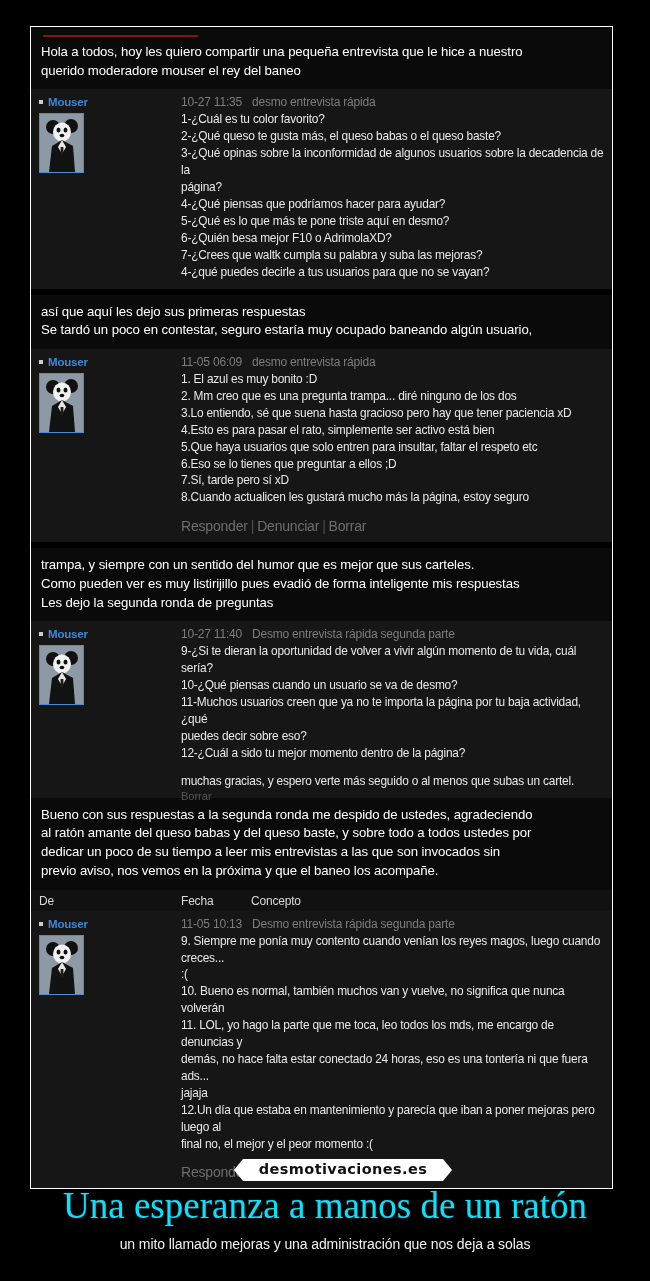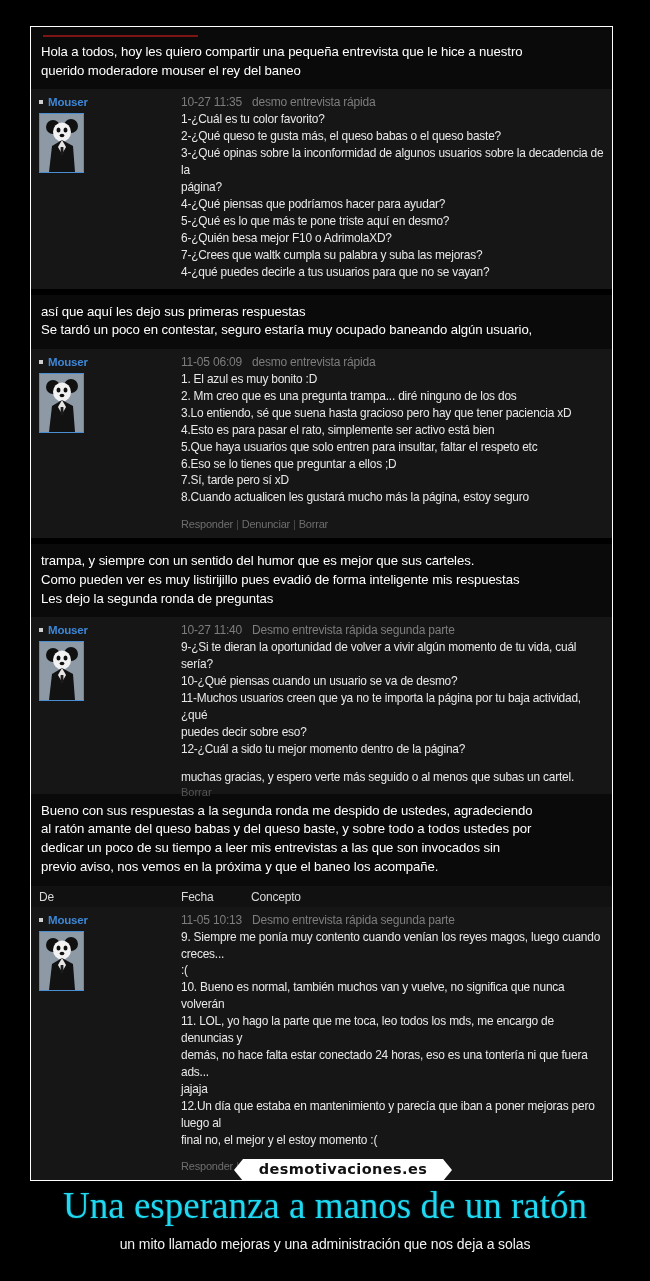--- a/index.html
+++ b/index.html
@@ -58,7 +58,7 @@
   .body-text p{margin:0;}
   .body-text .blank{height:11px;}
 
-  .actions{margin-top:12px;font-size:11px;color:#6e6e6e;letter-spacing:-.2px;}
+  .actions{margin-top:12px;font-size:14px;color:#6e6e6e;letter-spacing:-.2px;}
   .actions span{color:#6e6e6e;}
   .actions .sep{color:#4d4d4d;padding:0 3px;}
   .actions-overlap{position:absolute;left:150px;bottom:-4px;font-size:11px;color:#555;}

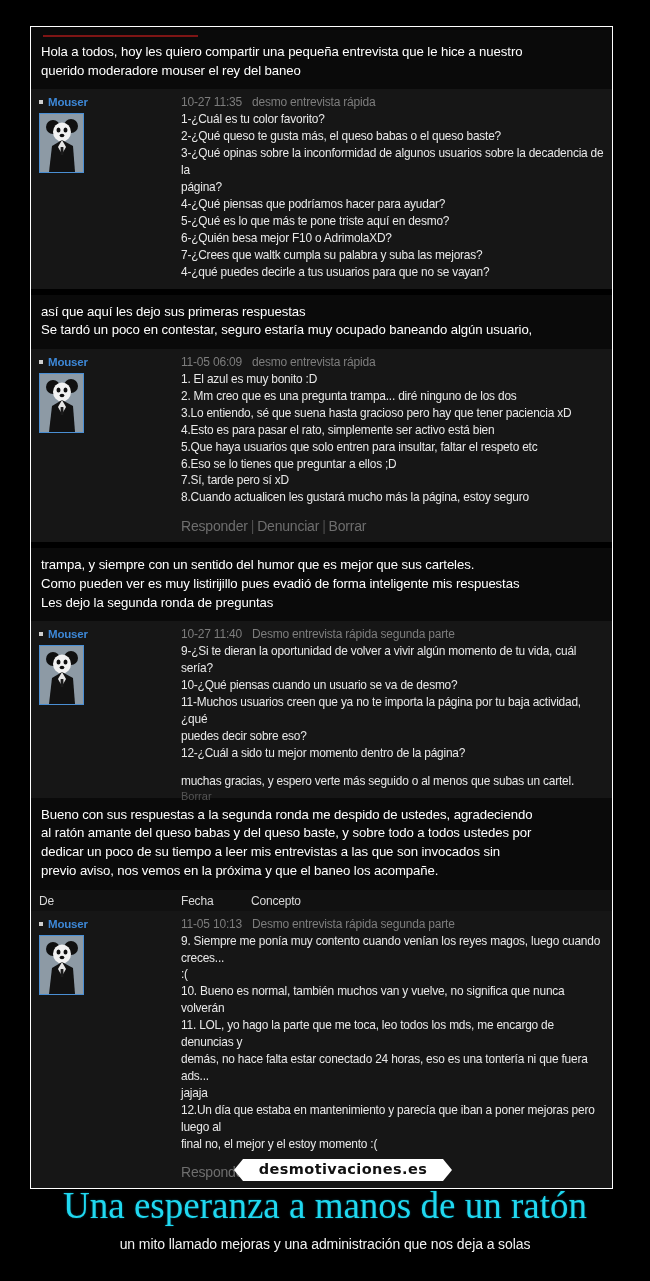--- a/index.html
+++ b/index.html
@@ -300,7 +300,7 @@
             <p>demás, no hace falta estar conectado 24 horas, eso es una tontería ni que fuera ads...</p>
             <p>jajaja</p>
             <p>12.Un día que estaba en mantenimiento y parecía que iban a poner mejoras pero luego al</p>
-            <p>final no, el mejor y el estoy momento :(</p>
+            <p>final no, el mejor y el peor momento :(</p>
           </div>
           <div class="actions">
             <span>Responder</span><span class="sep">|</span><span>Denunciar</span><span class="sep">|</span><span>Borrar</span>

